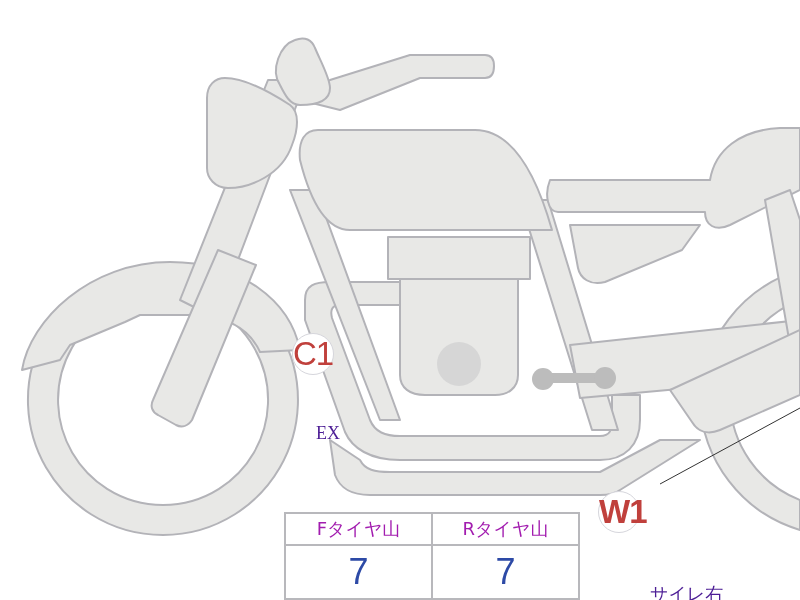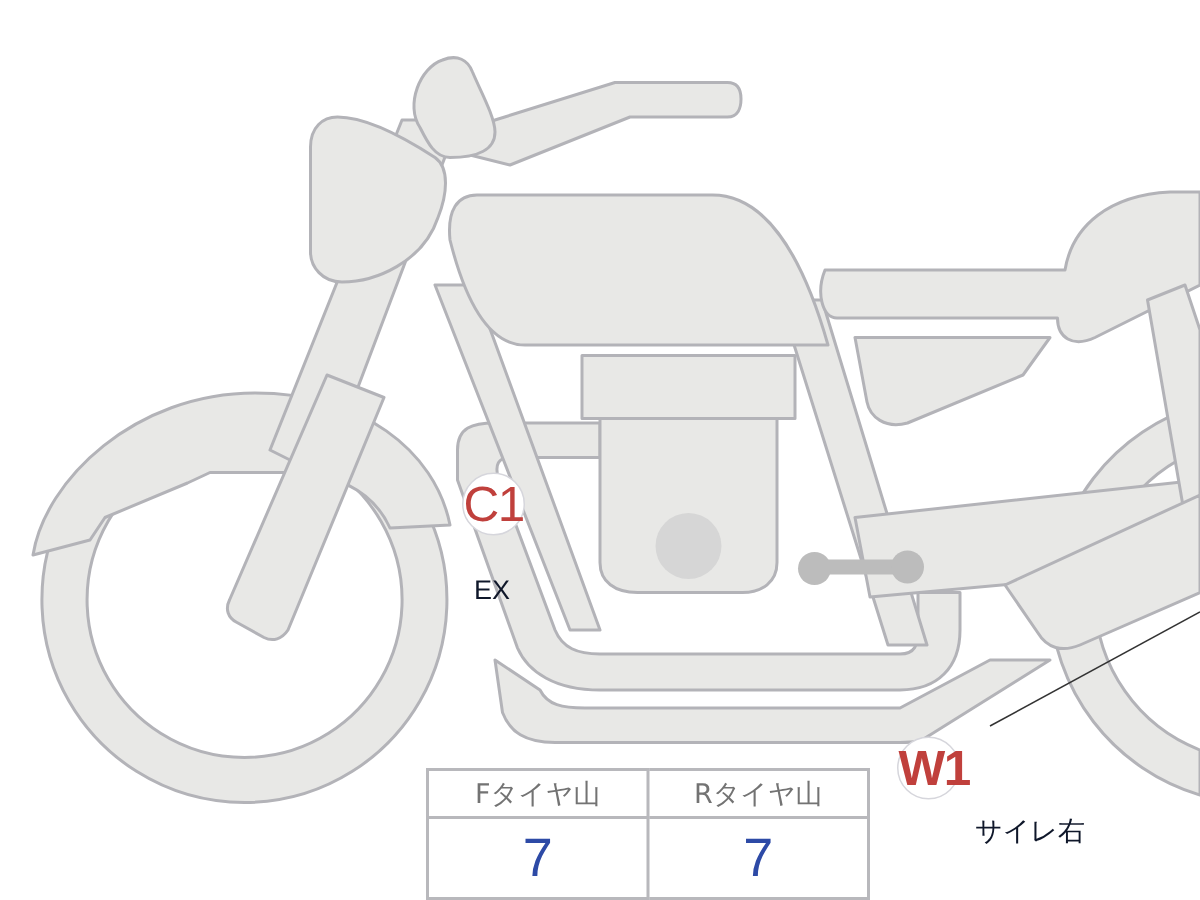--- a/index.html
+++ b/index.html
@@ -69,7 +69,7 @@
   <line x1="660" y1="484" x2="800" y2="408" stroke="#333" stroke-width="1"></line>
 </svg>
 
-<div class="badge" style="left:292px; top:315px;margin-left:16px;">C1</div>
+<div class="badge" style="left:292px; top:333px;">C1</div>
 <div class="sub" style="left:316px; top:383px;">EX</div>
 
 <div class="badge" style="left:598px; top:491px;font-weight:bold;">W1</div>

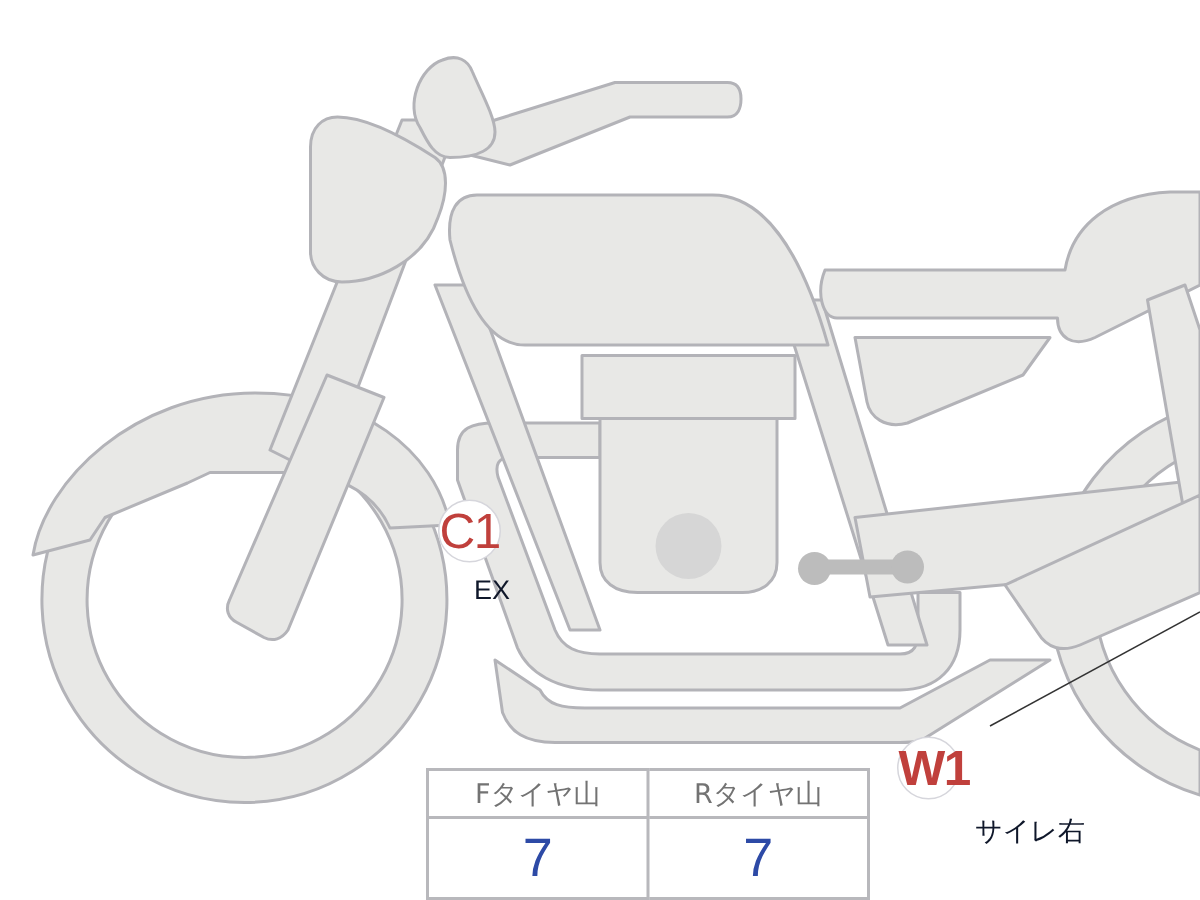--- a/index.html
+++ b/index.html
@@ -7,7 +7,7 @@
     #bike { position:absolute; left:0; top:0; width:800px; height:600px; }
     .p { fill:#e8e8e6; stroke:#b3b3b8; stroke-width:2; stroke-linejoin:round; }
     .badge { position:absolute; width:42px; height:42px; border-radius:50%; background:#ffffff; border:1.5px solid #d6d6dc; box-sizing:border-box; color:#c0403c; font-family:"Liberation Sans", sans-serif; font-size:33px; line-height:40px; text-align:center; letter-spacing:-1px; }
-    .sub { position:absolute; color:#0f172a; font-family:Liberation Sans, sans-serif; font-size:18px; }
+    .sub { position:absolute; color:#4c1d95; font-family:Liberation Serif, serif; font-size:18px;margin-top:40px; }
     table.tread { position:absolute; left:284px; top:512px; border-collapse:collapse; background:#fff; }
     table.tread td { border:2px solid #b8b8bc; width:145px; text-align:center; padding:0; }
     table.tread tr.h td { height:30px; font-size:18px; color:#737373; }

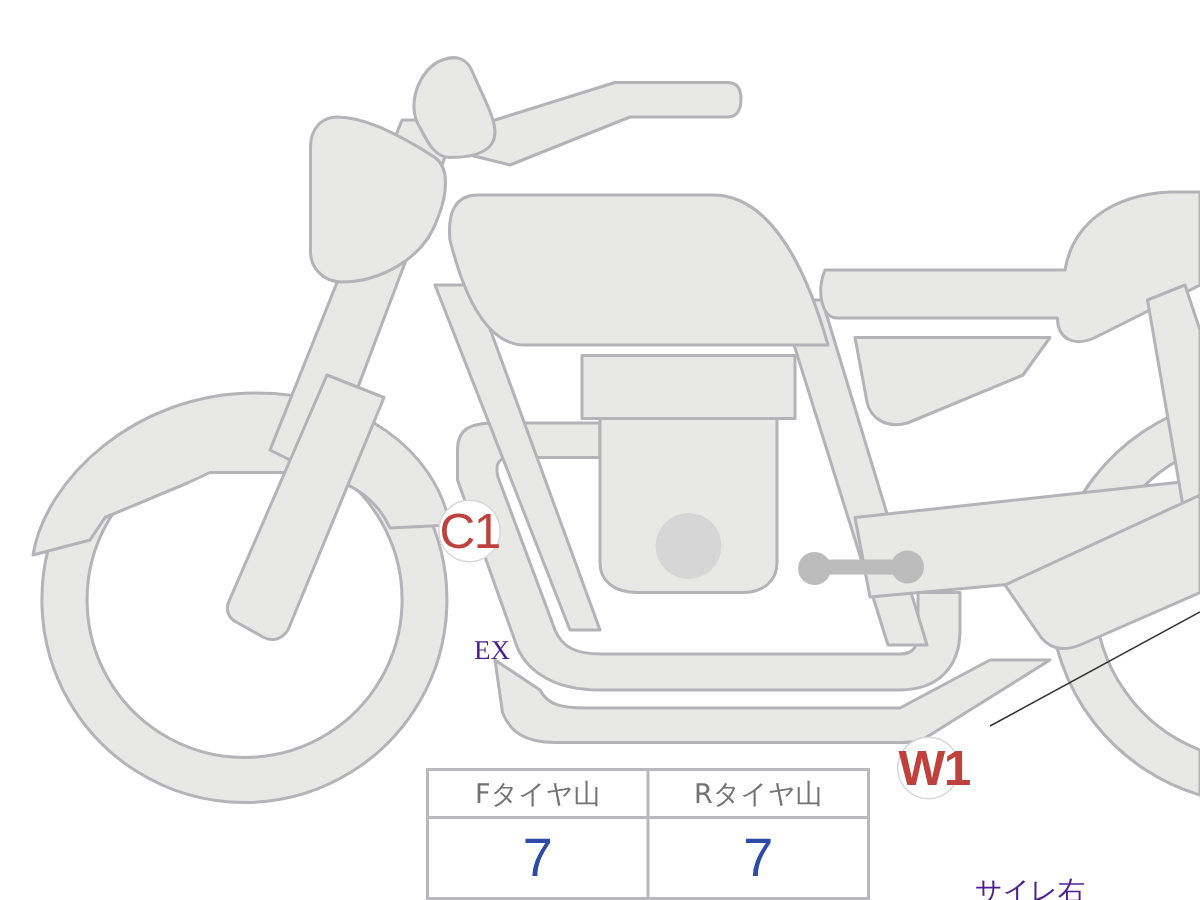--- a/index.html
+++ b/index.html
@@ -10,7 +10,7 @@
     .sub { position:absolute; color:#4c1d95; font-family:Liberation Serif, serif; font-size:18px;margin-top:40px; }
     table.tread { position:absolute; left:284px; top:512px; border-collapse:collapse; background:#fff; }
     table.tread td { border:2px solid #b8b8bc; width:145px; text-align:center; padding:0; }
-    table.tread tr.h td { height:30px; font-size:18px; color:#737373; }
+    table.tread tr.h td { height:30px; font-size:18px; color:#a21caf; }
     table.tread tr.v td { height:52px; font-size:36px; color:#2d4aa6; font-family:"Liberation Sans", sans-serif; }
   </style>
 </head>

